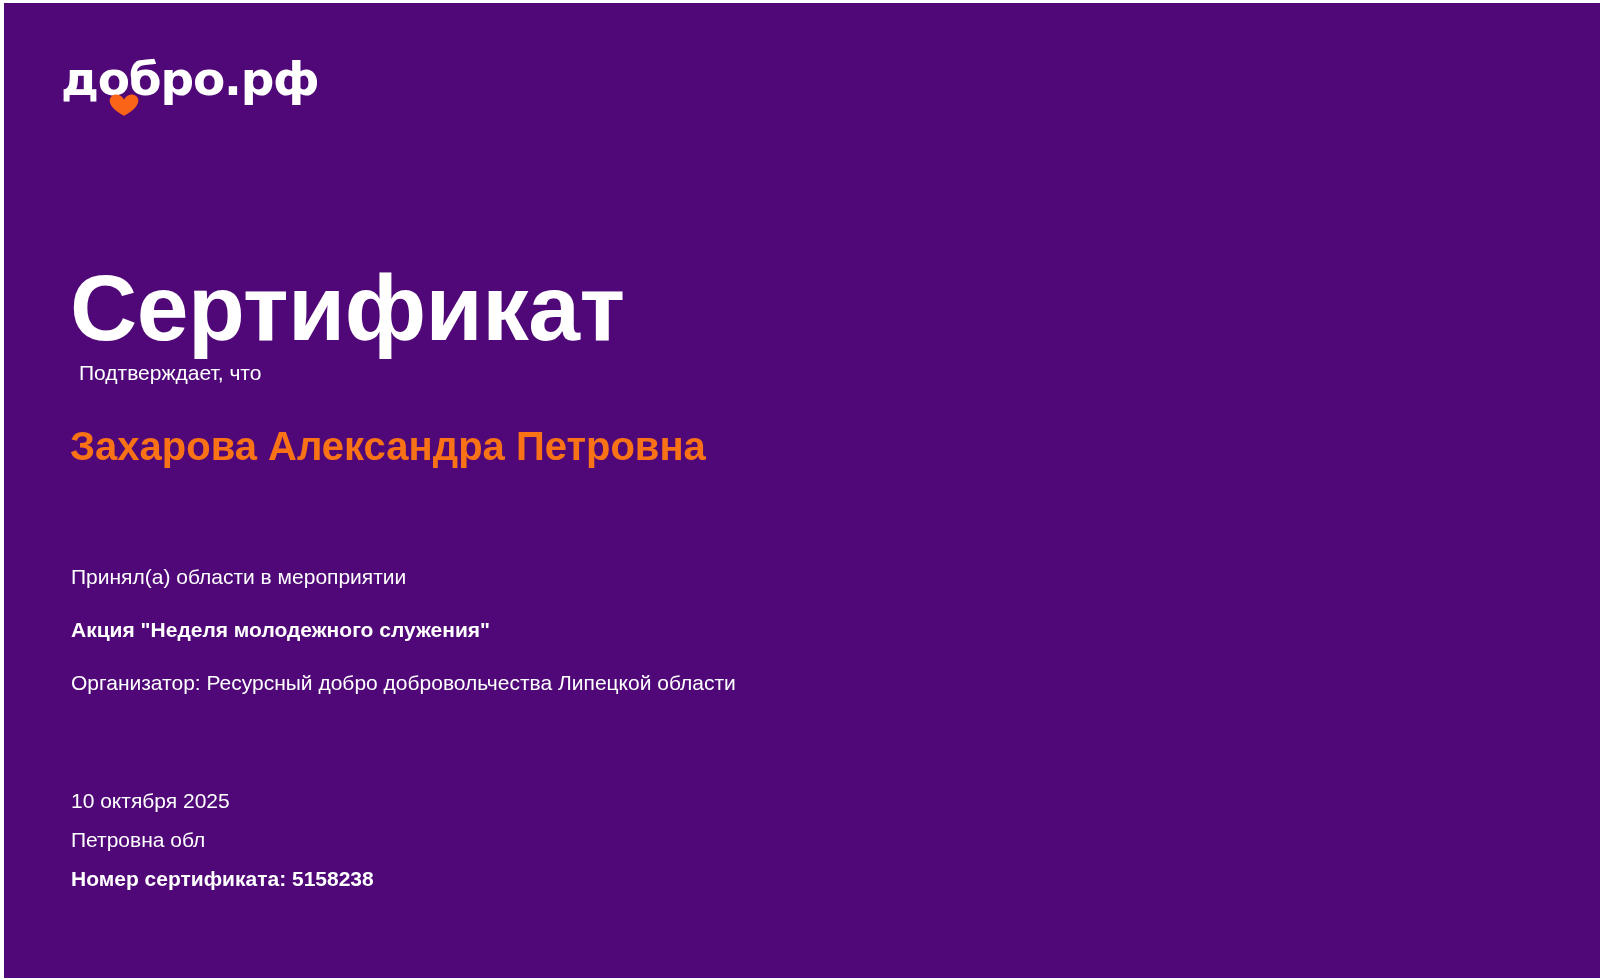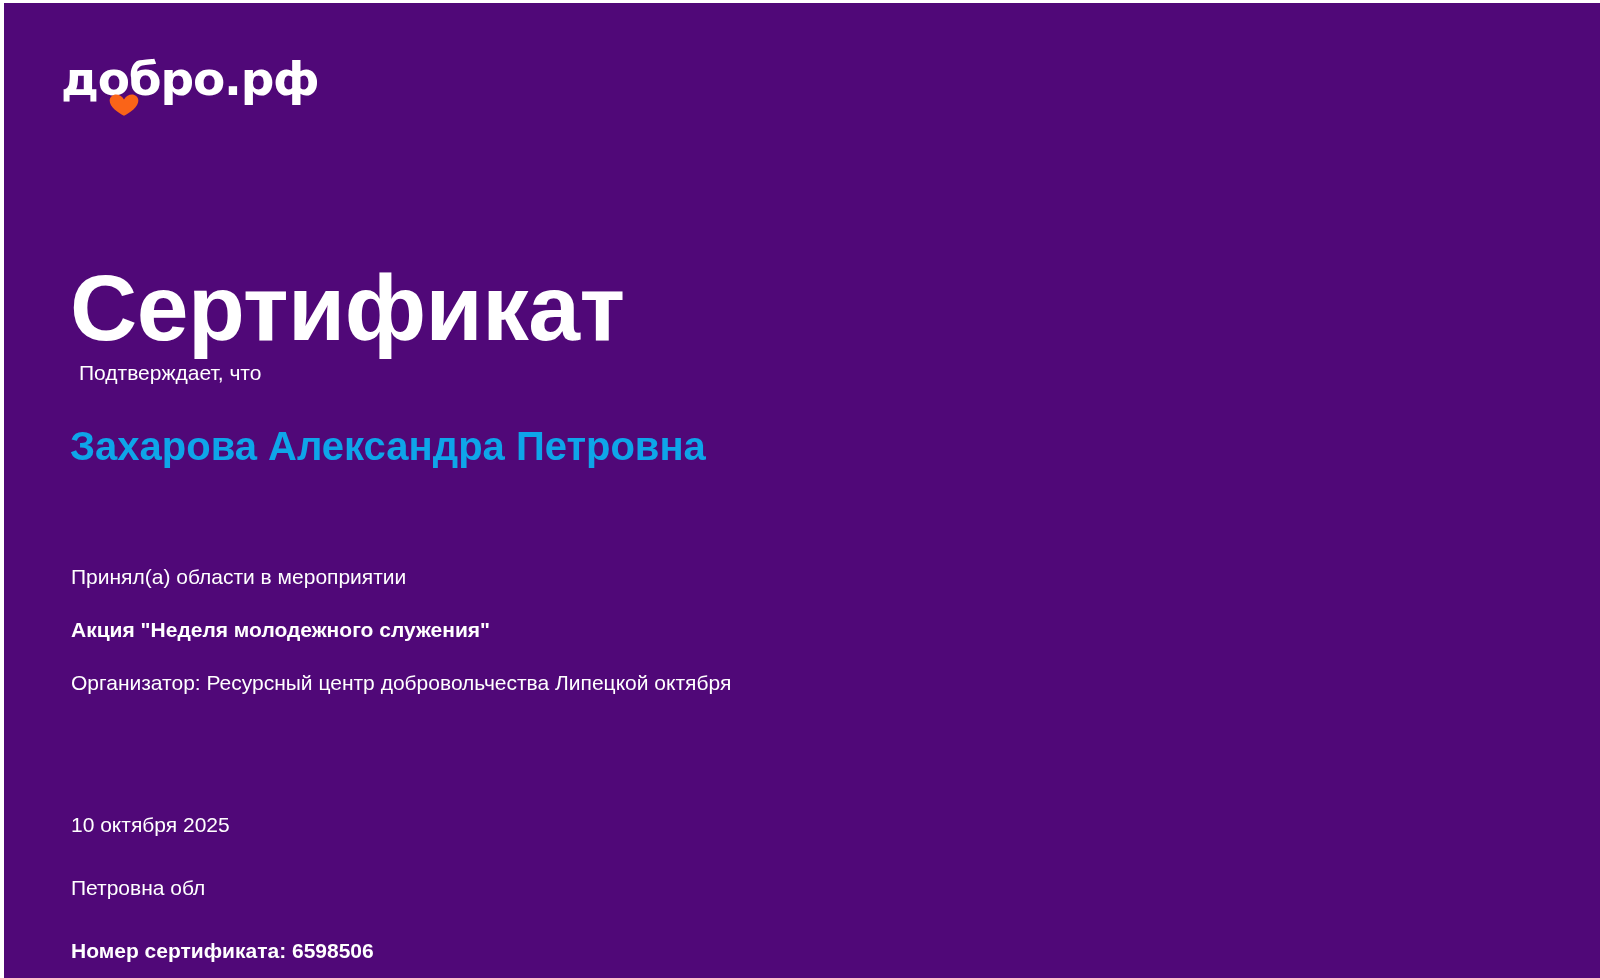--- a/index.html
+++ b/index.html
@@ -86,7 +86,7 @@
     left: 66px;
     top: 417px;
     width: 720px;
-    color: #0ea5e9;
+    color: #f97316;
     font-size: 40px;
     font-weight: 700;
     line-height: 1.32;

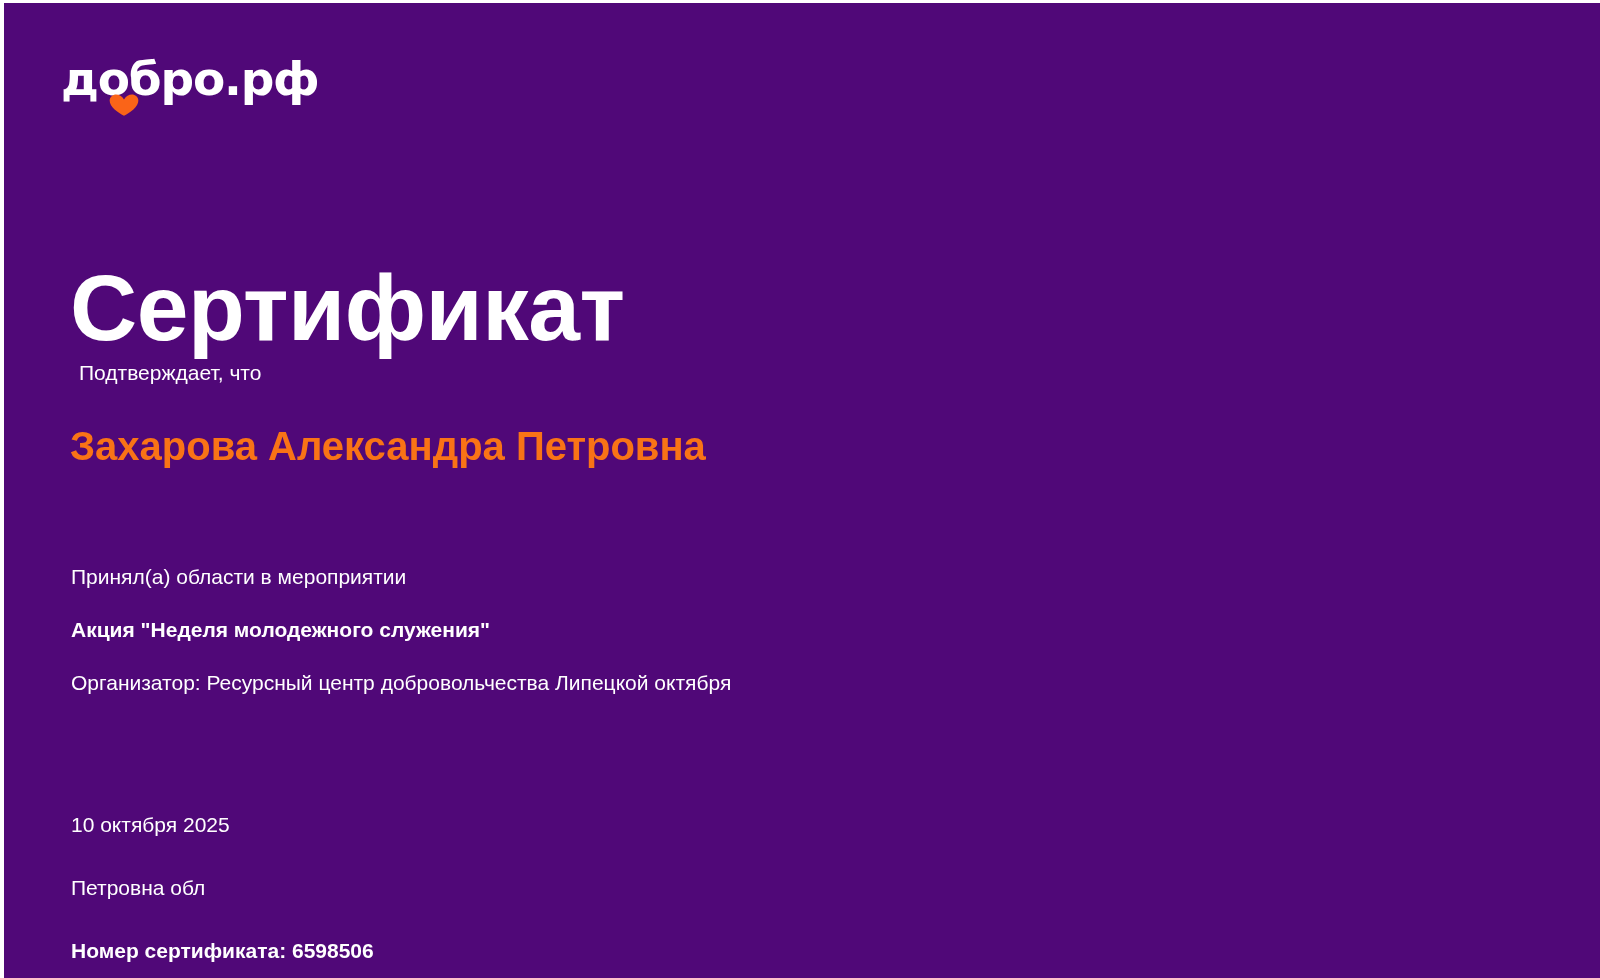--- a/index.html
+++ b/index.html
@@ -161,7 +161,7 @@
 
   <div class="event-name">Акция "Неделя молодежного служения"</div>
 
-  <div class="organizer-line">Организатор: Ресурсный центр добровольчества Липецкой октября</div>
+  <div class="organizer-line">Организатор: Ресурсный добро добровольчества Липецкой области</div>
 
   <div class="meta-block">
     <div class="meta-line">10 октября 2025</div>

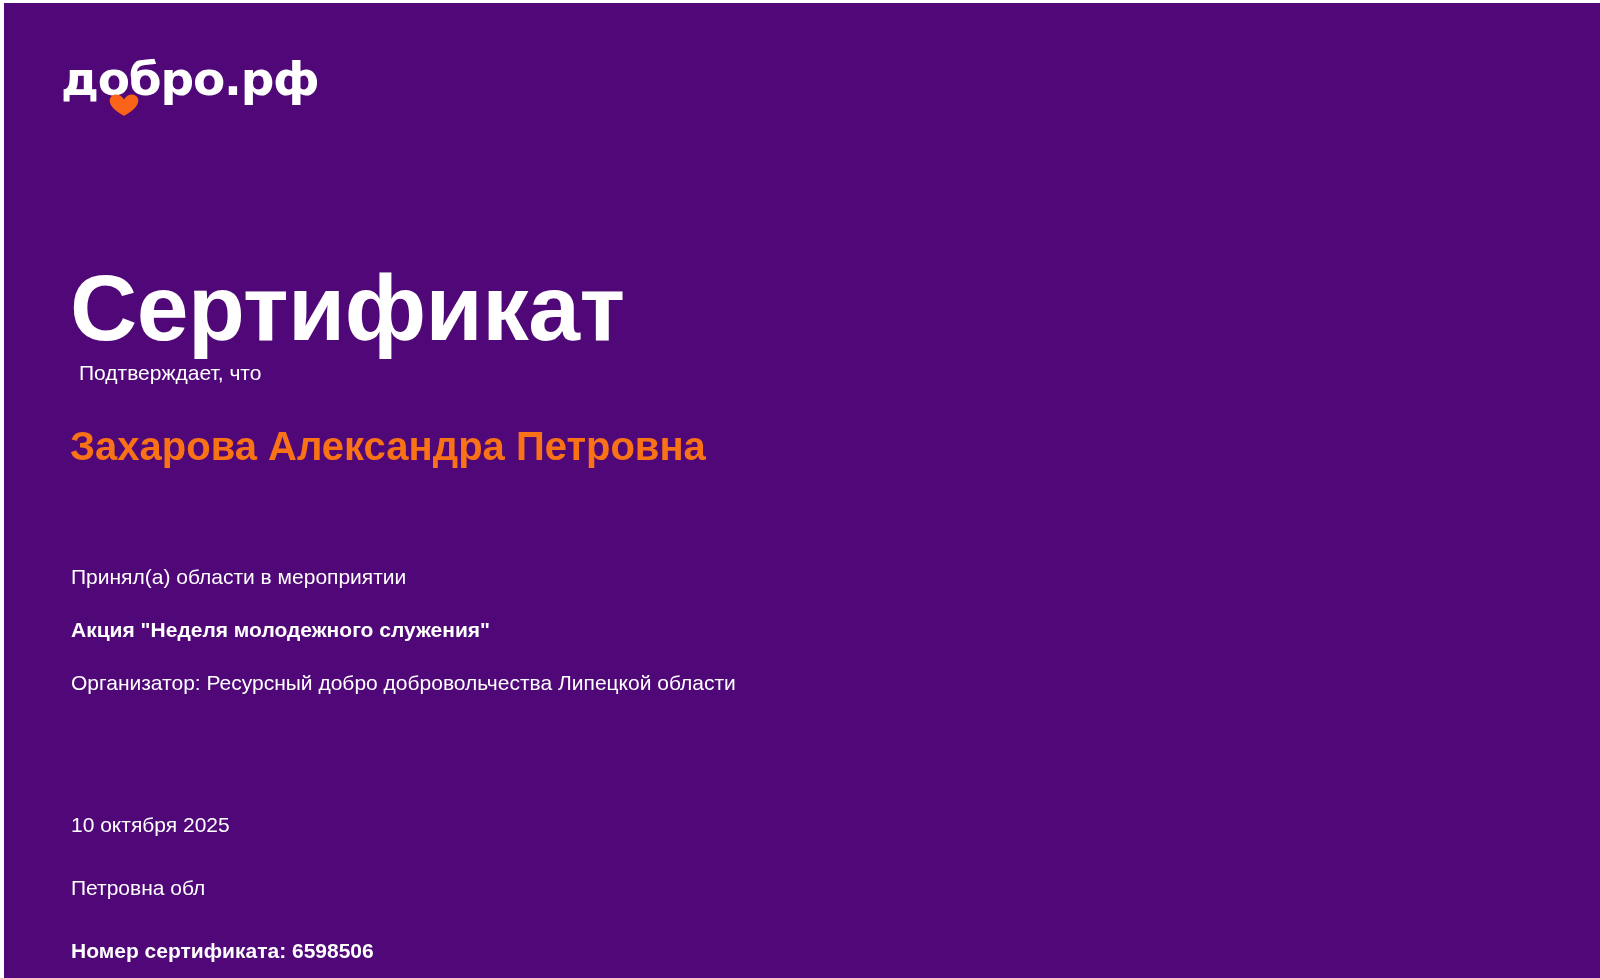--- a/index.html
+++ b/index.html
@@ -133,7 +133,6 @@
     font-size: 21px;
     font-weight: 400;
     line-height: 1.85;
-    margin-top: 24px;
   }
   .meta-line.bold {
     font-weight: 700;

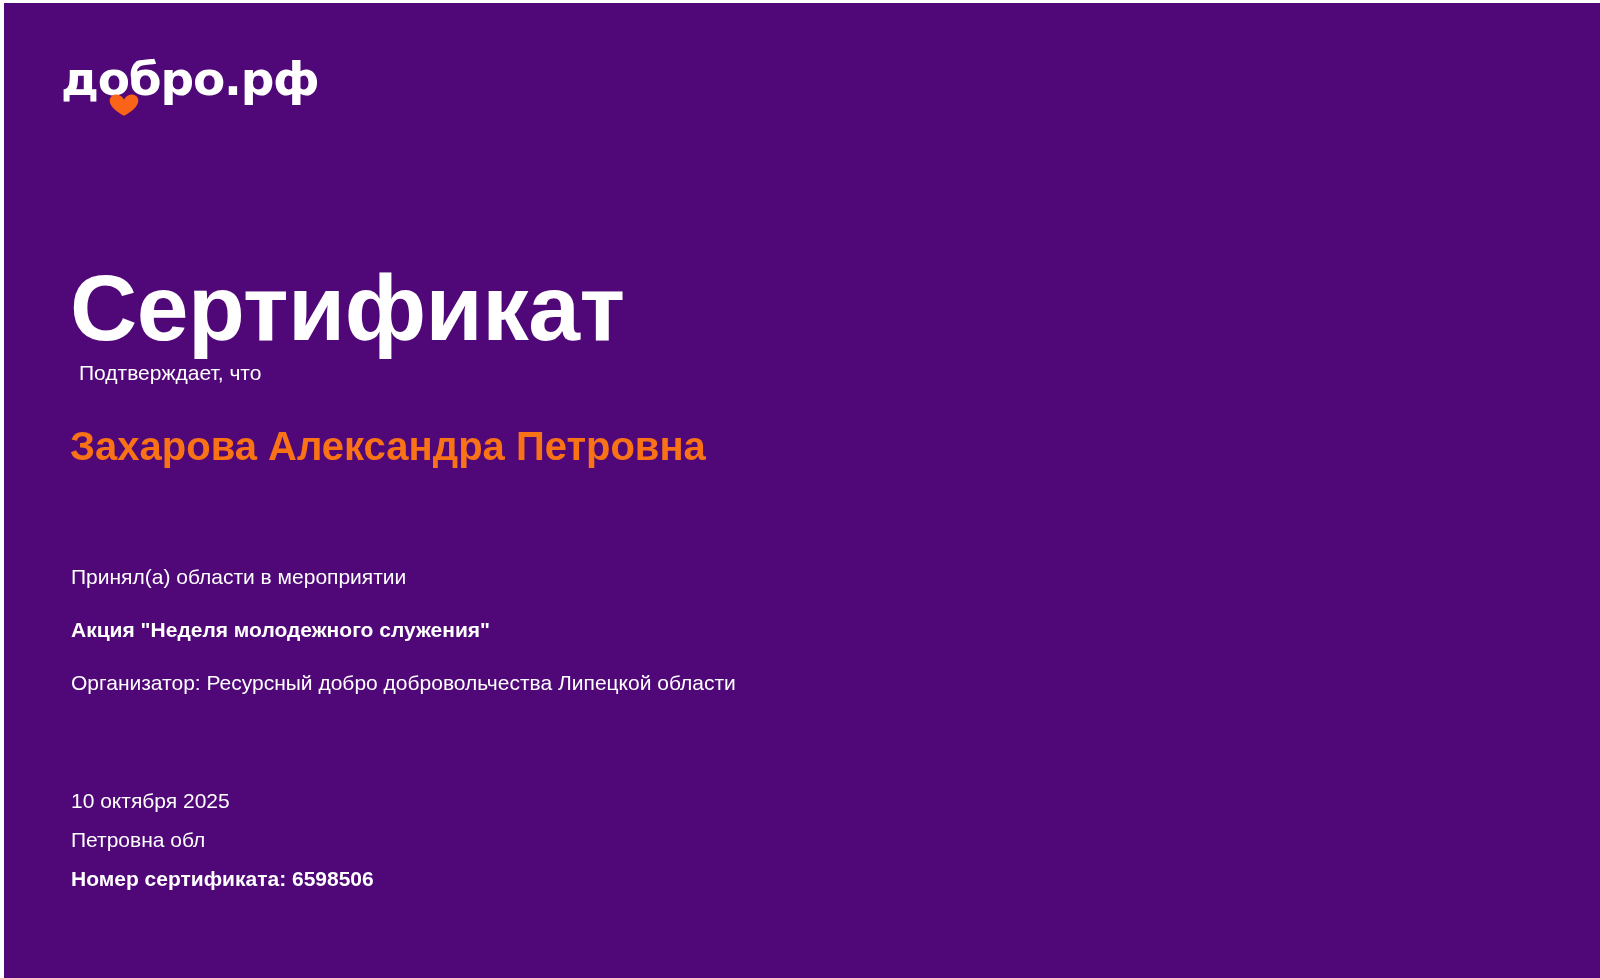--- a/index.html
+++ b/index.html
@@ -165,7 +165,7 @@
   <div class="meta-block">
     <div class="meta-line">10 октября 2025</div>
     <div class="meta-line">Петровна обл</div>
-    <div class="meta-line bold">Номер сертификата: 6598506</div>
+    <div class="meta-line bold">Номер сертификата: 5158238</div>
   </div>
 
 </div>

